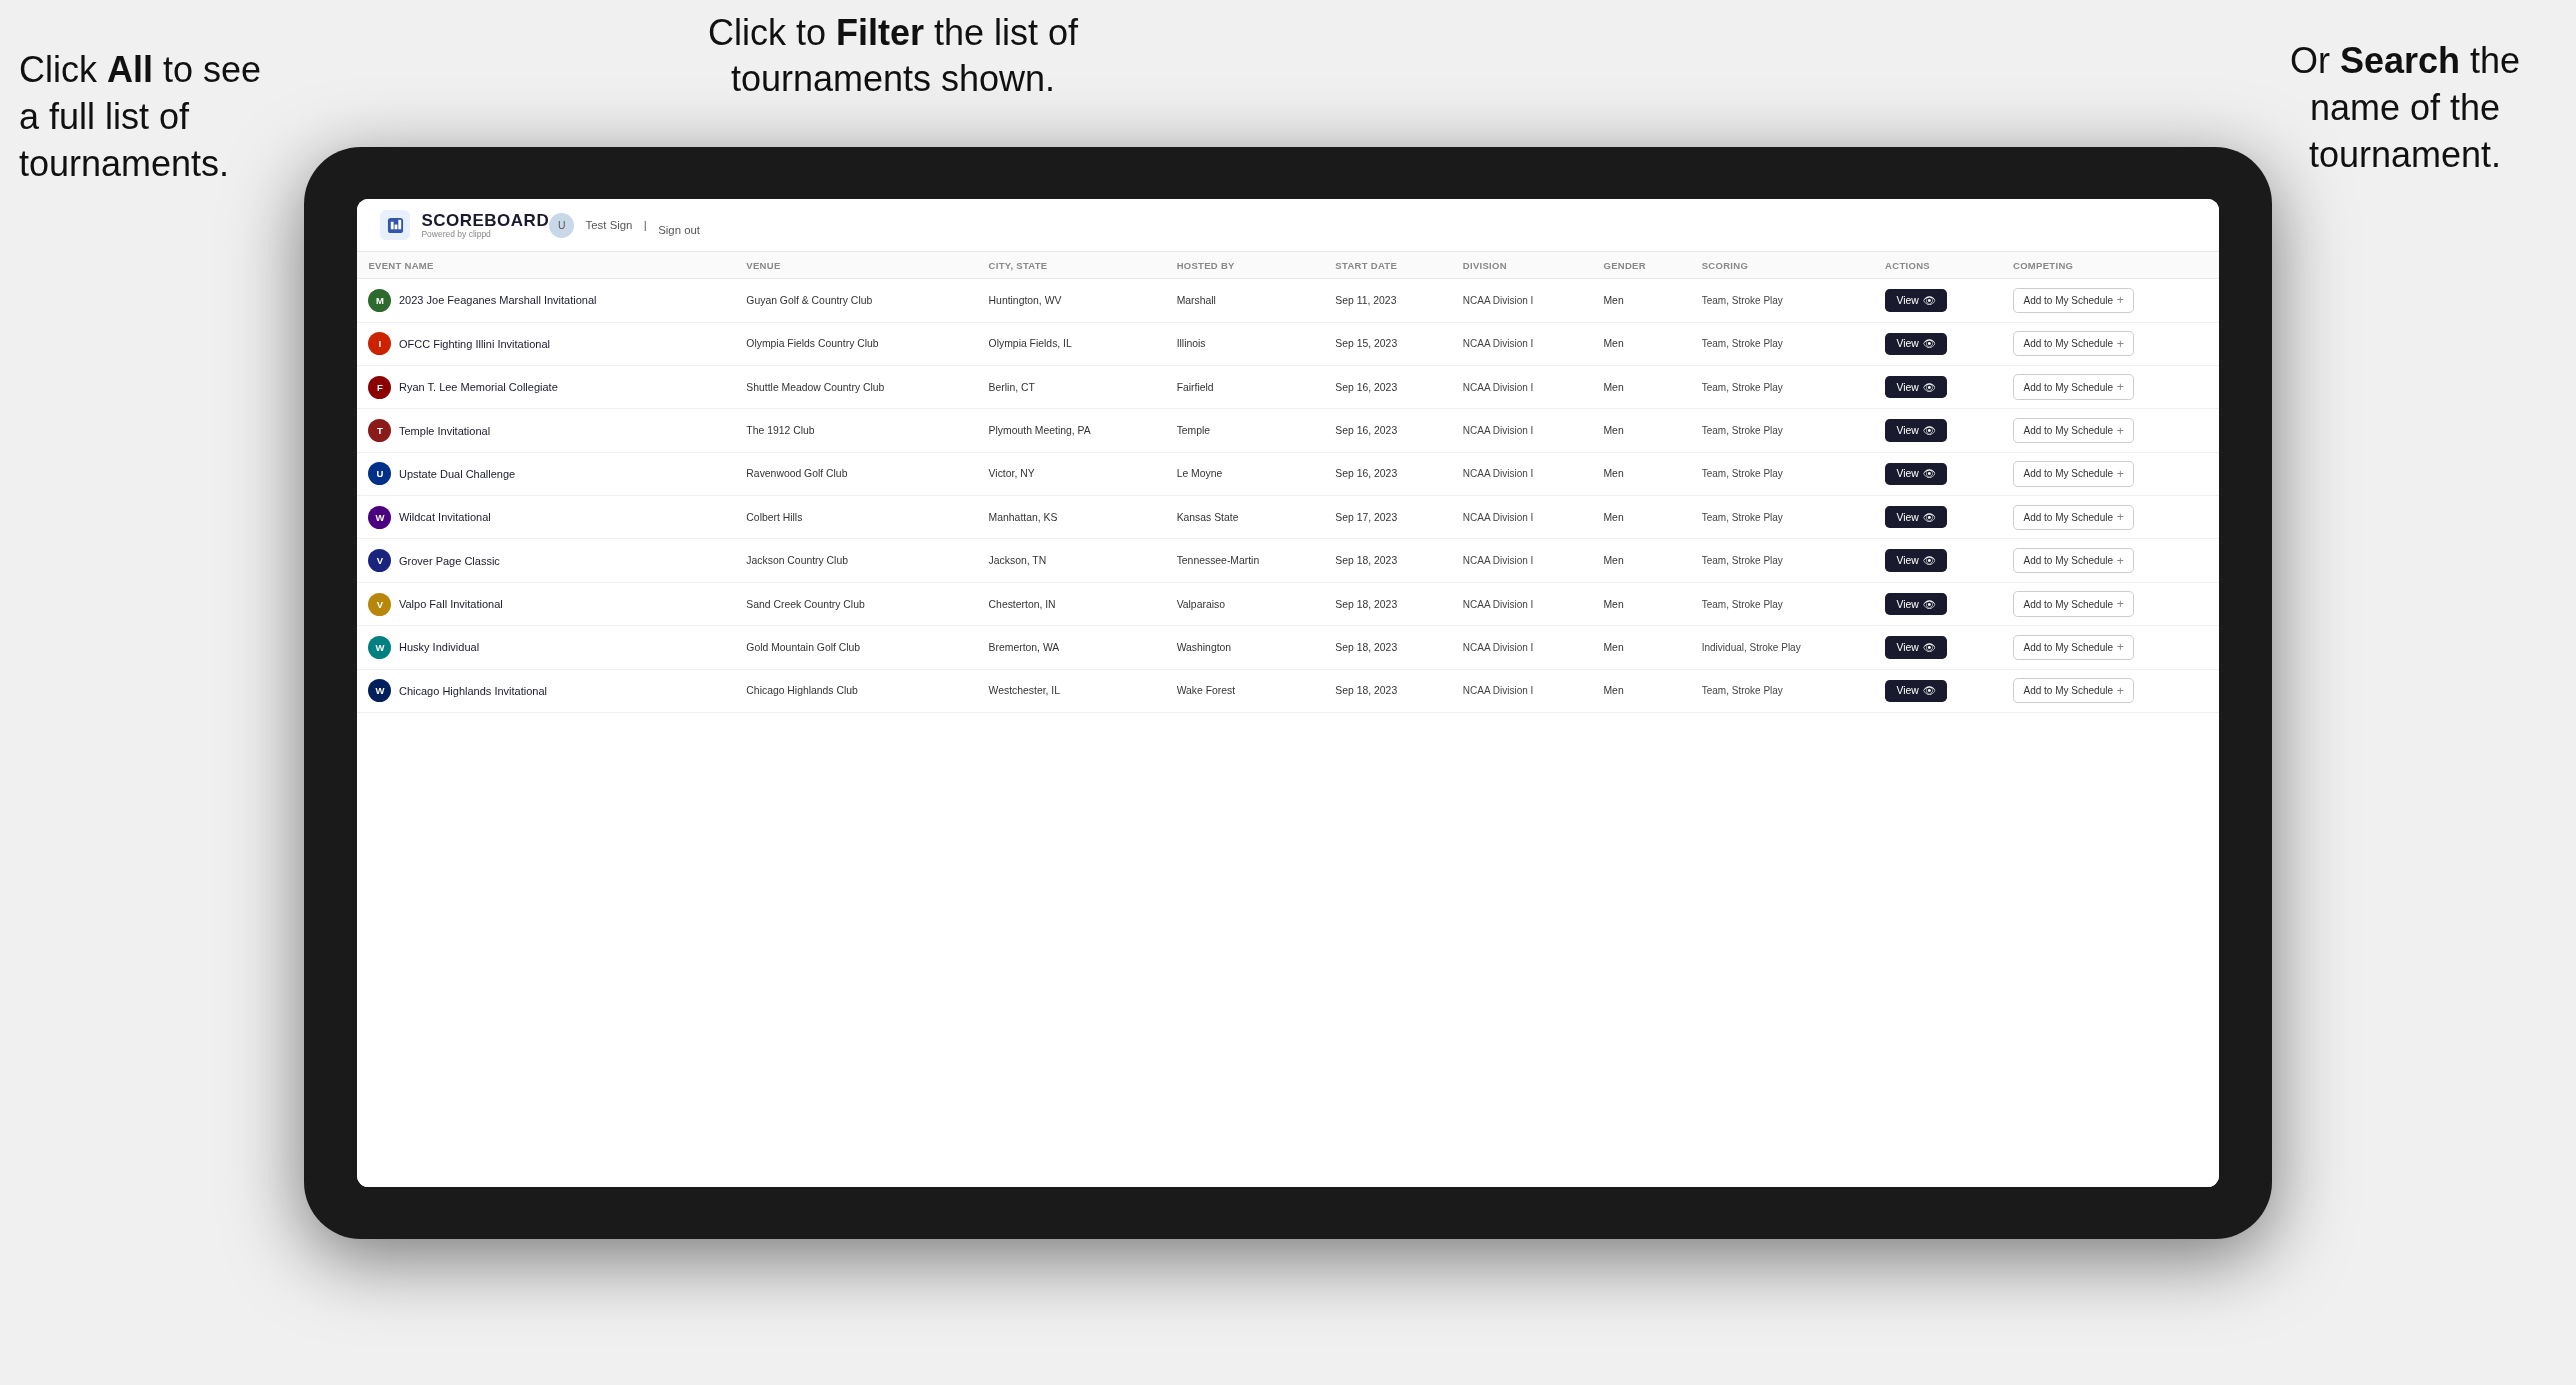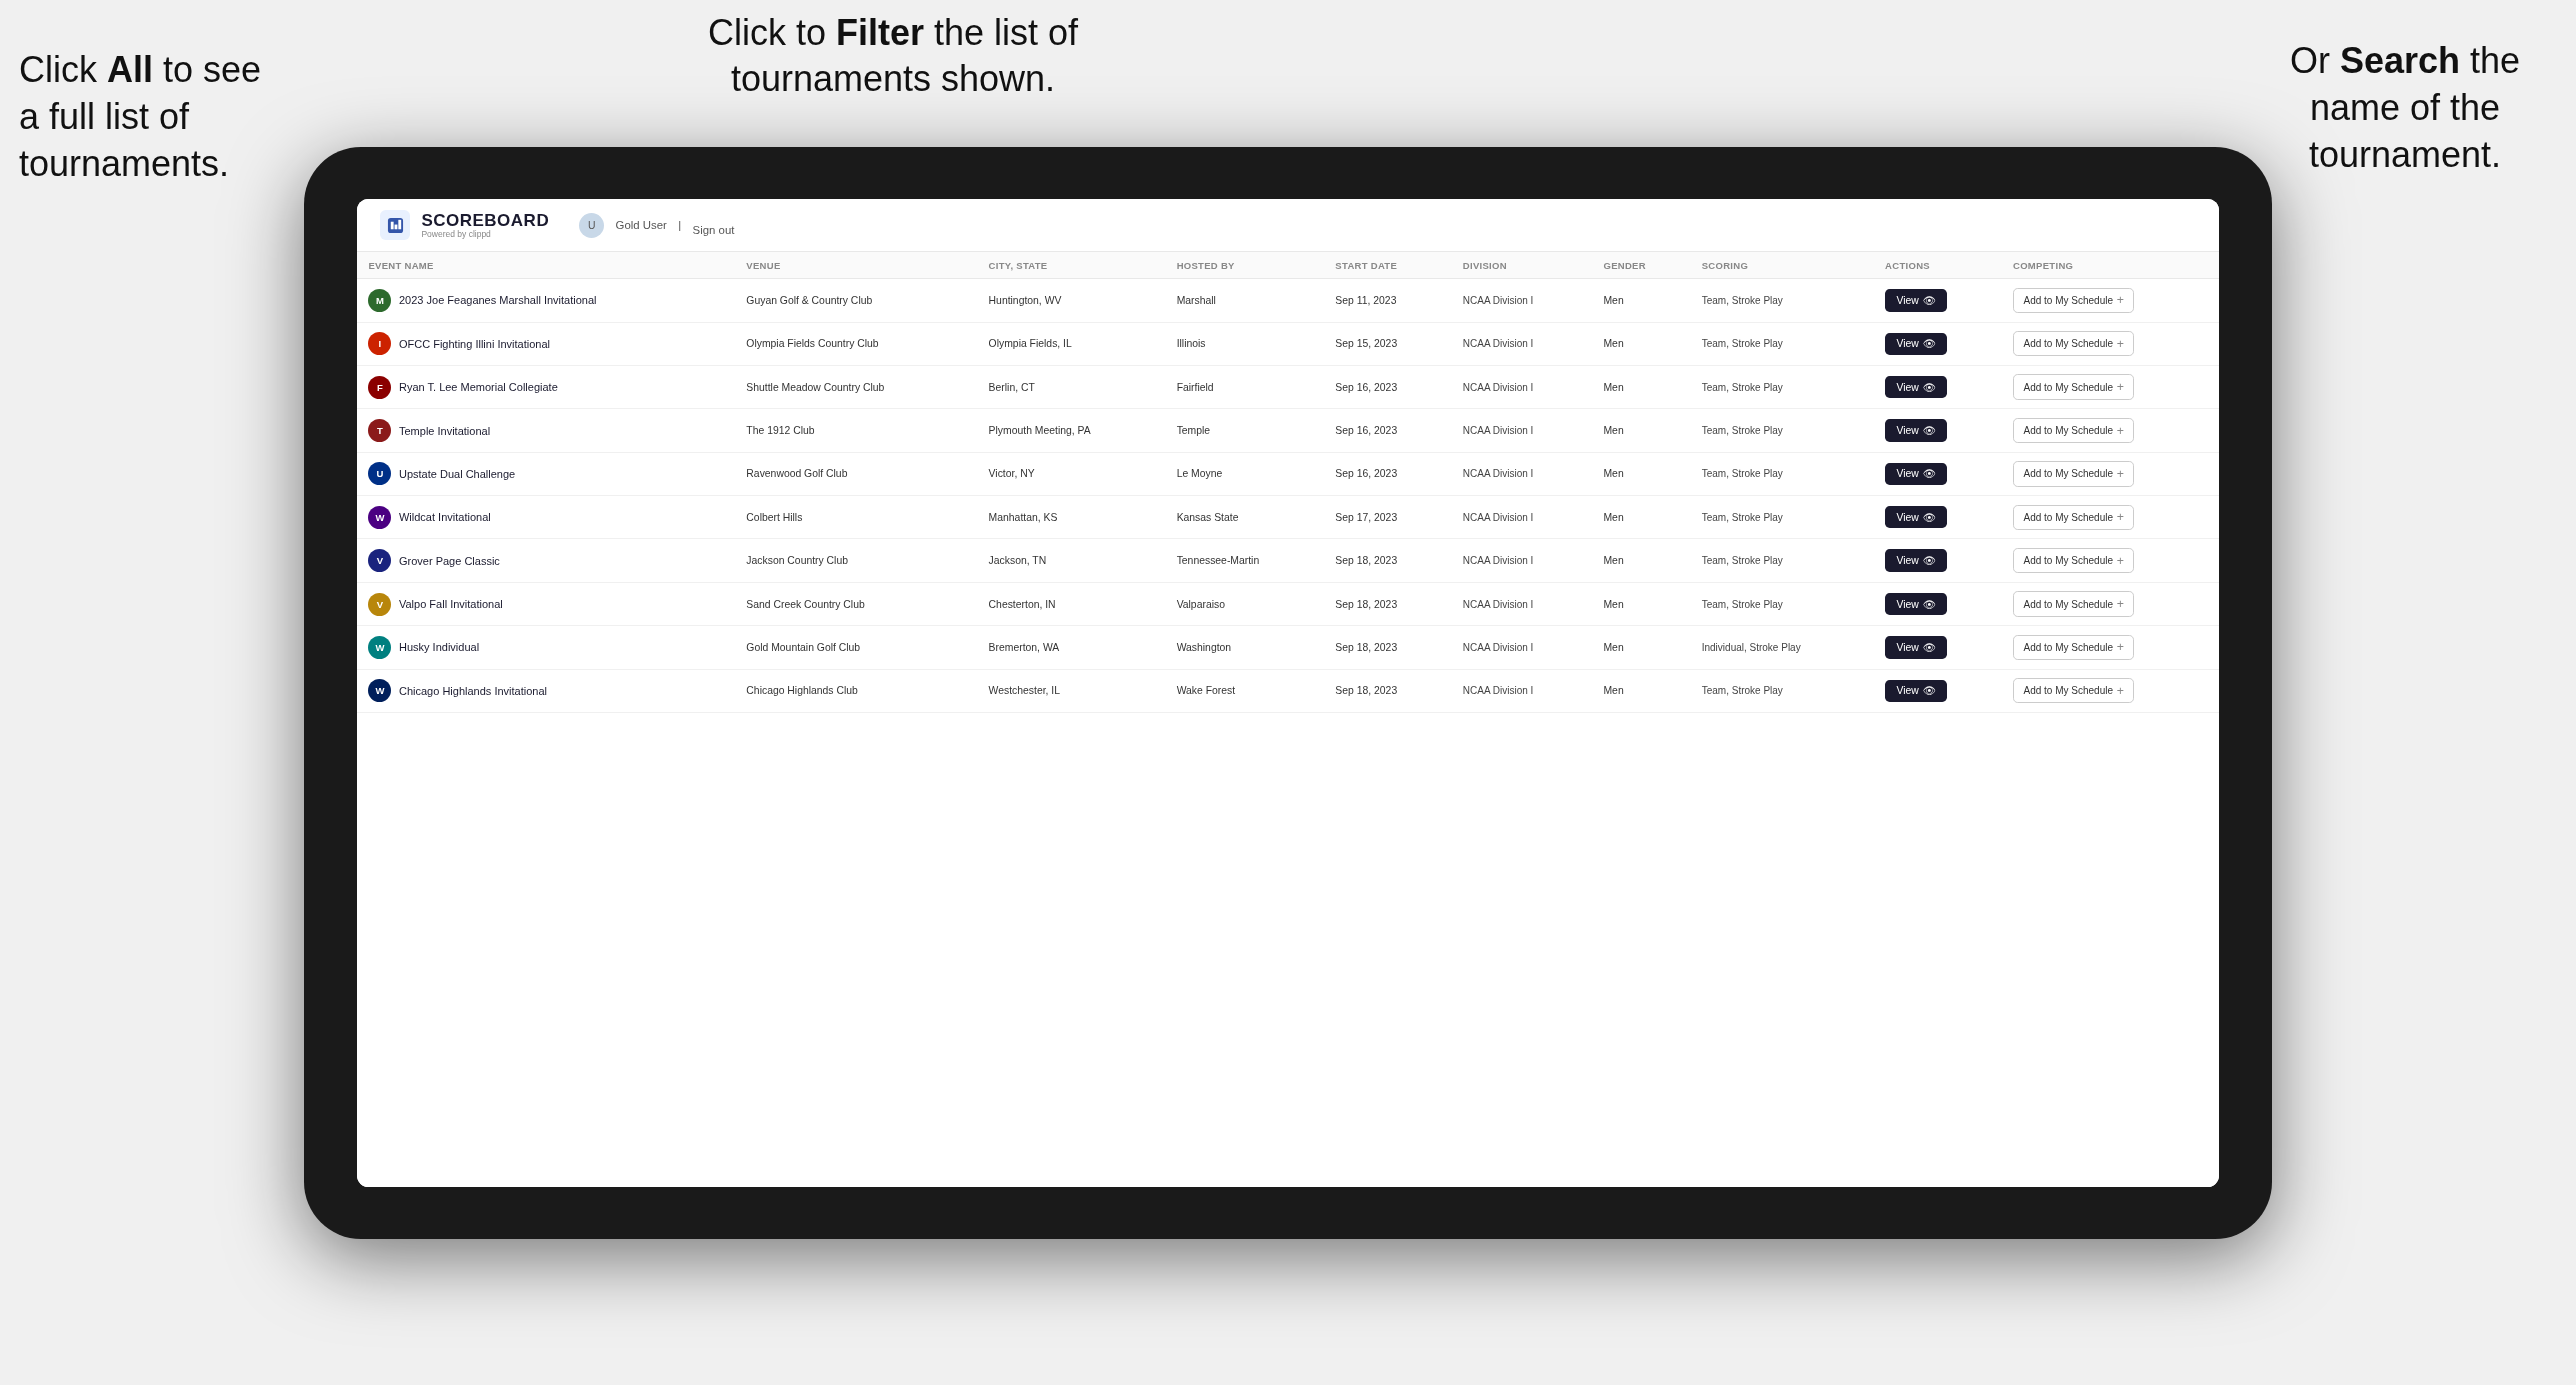--- a/index.html
+++ b/index.html
@@ -83,7 +83,6 @@
       display: flex;
       align-items: center;
       gap: 3.8px;
-      margin-right: 30px;
     }
     .logo-text {
       font-size: 17px;

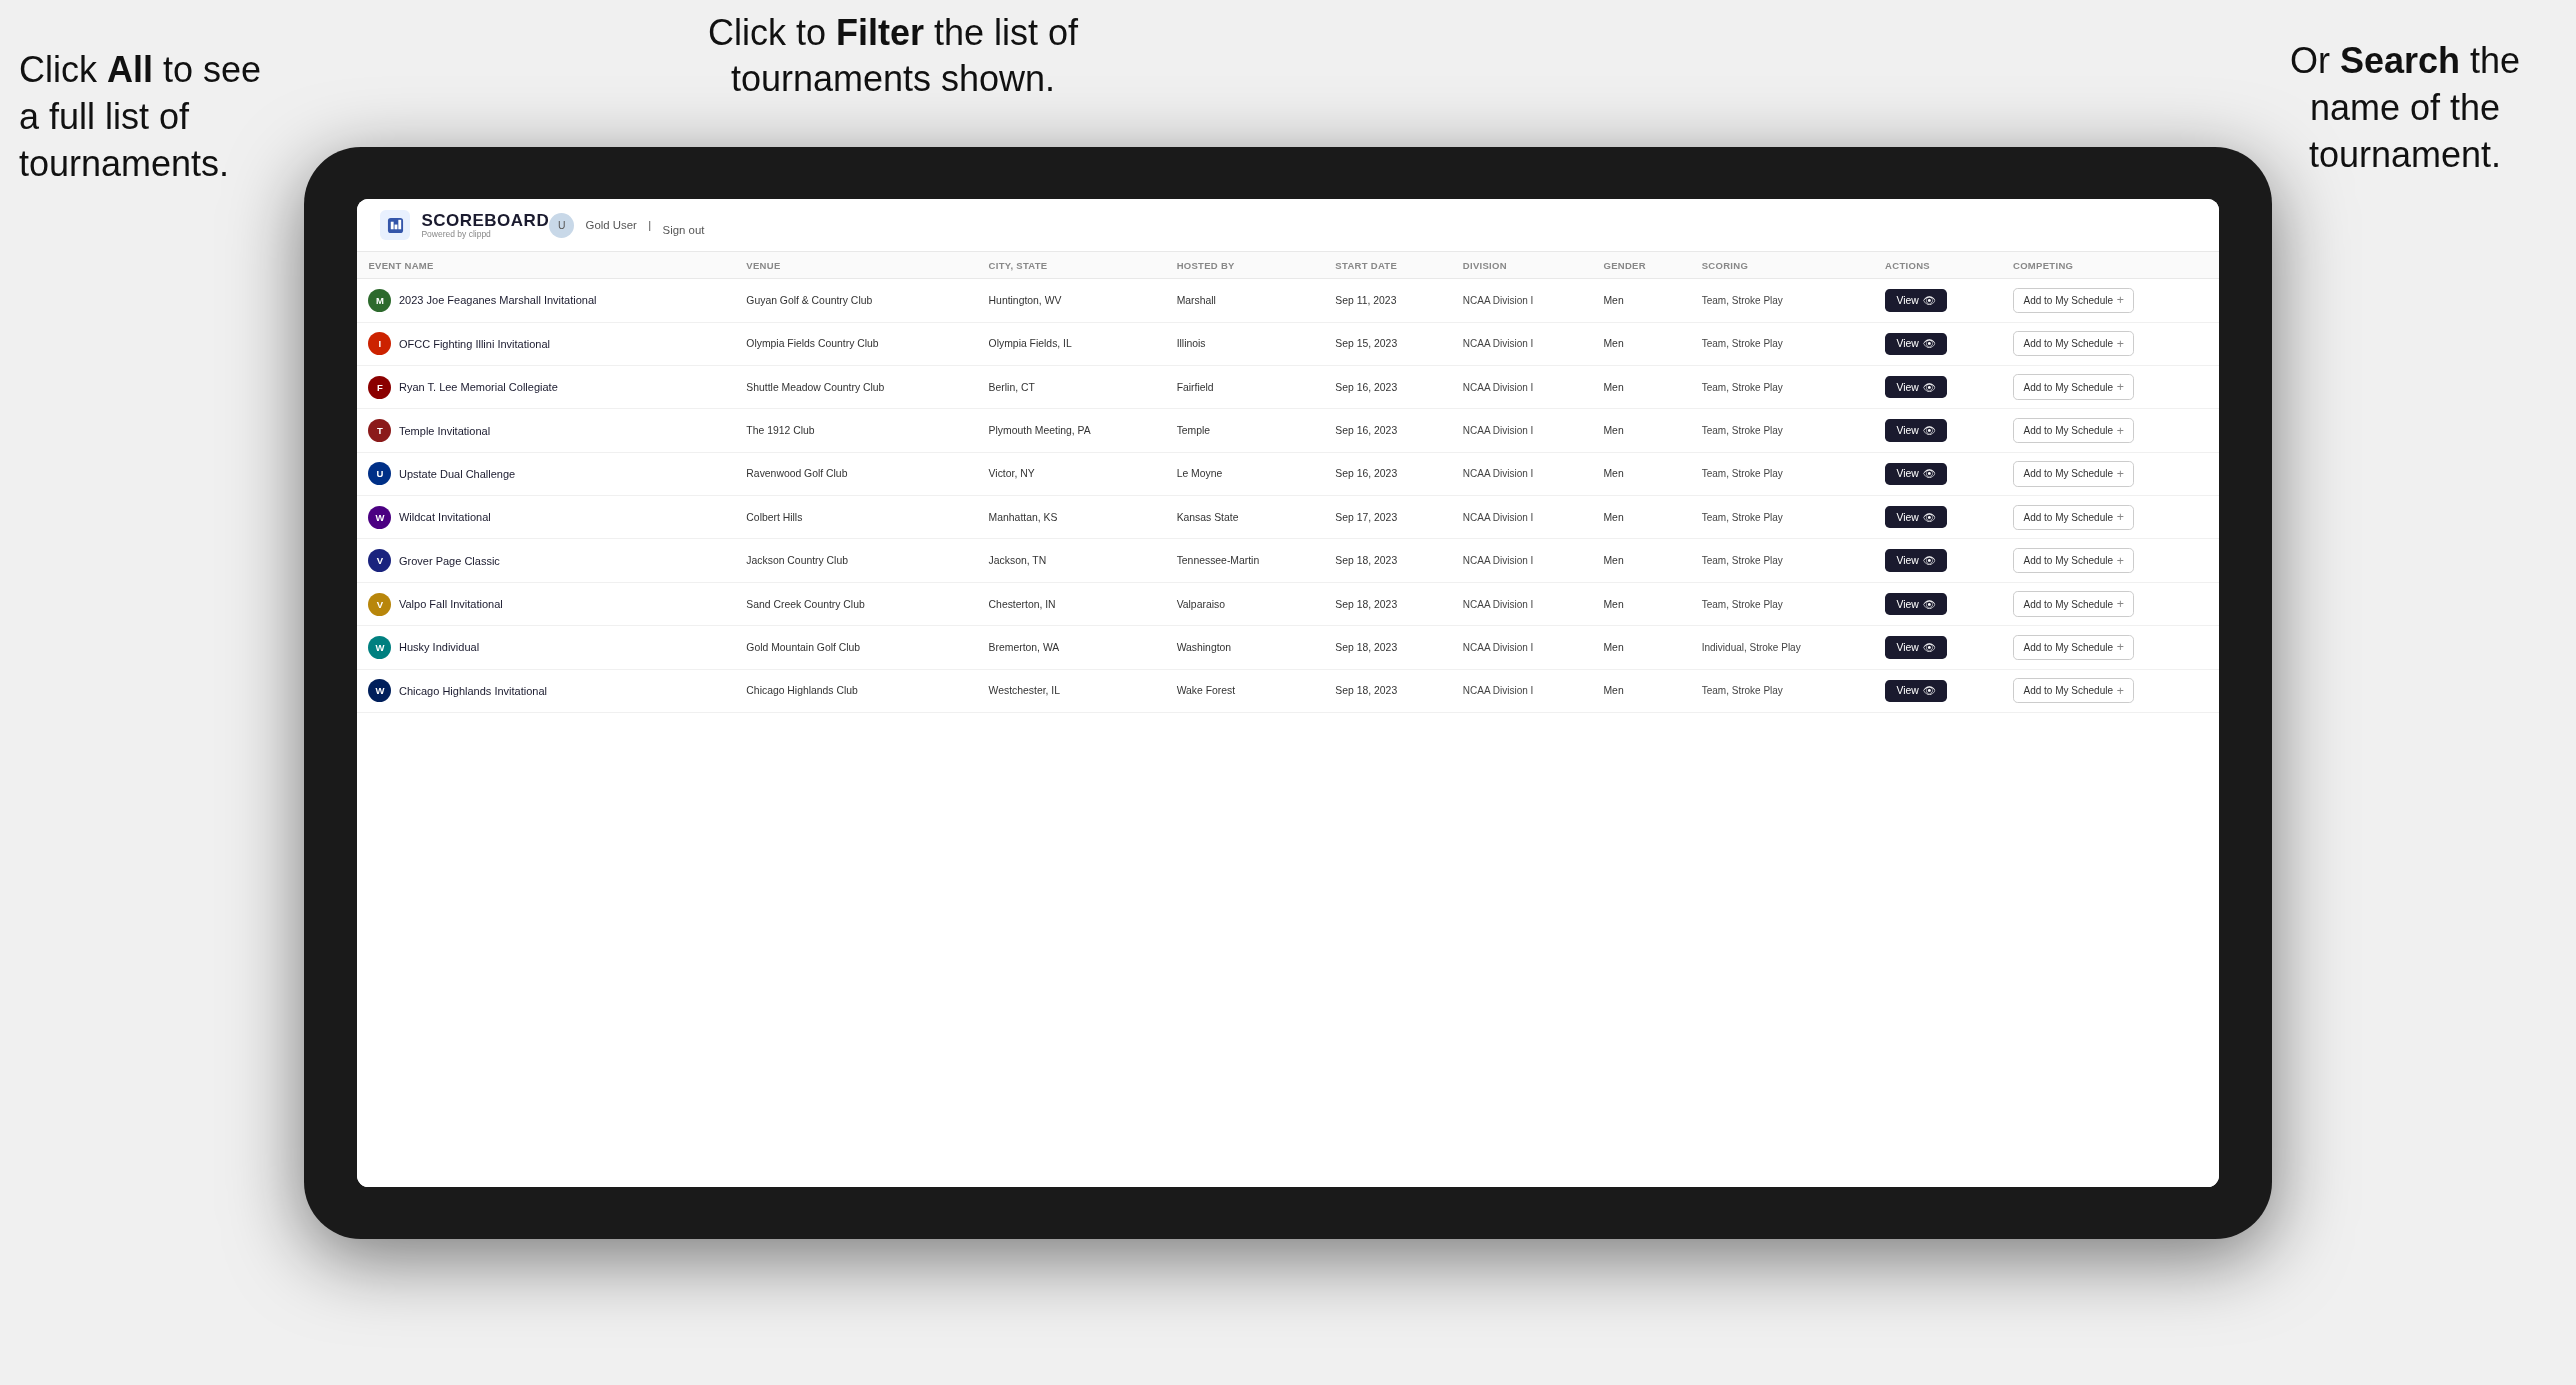--- a/index.html
+++ b/index.html
@@ -372,7 +372,7 @@
 
       <div class="header-right">
         <div class="user-avatar">U</div>
-        <span>Gold User</span>
+        <span>Test Sign</span>
         <span>|</span>
         <span style="cursor:pointer;color:#555;margin-top:9px;">Sign out</span>
       </div>

